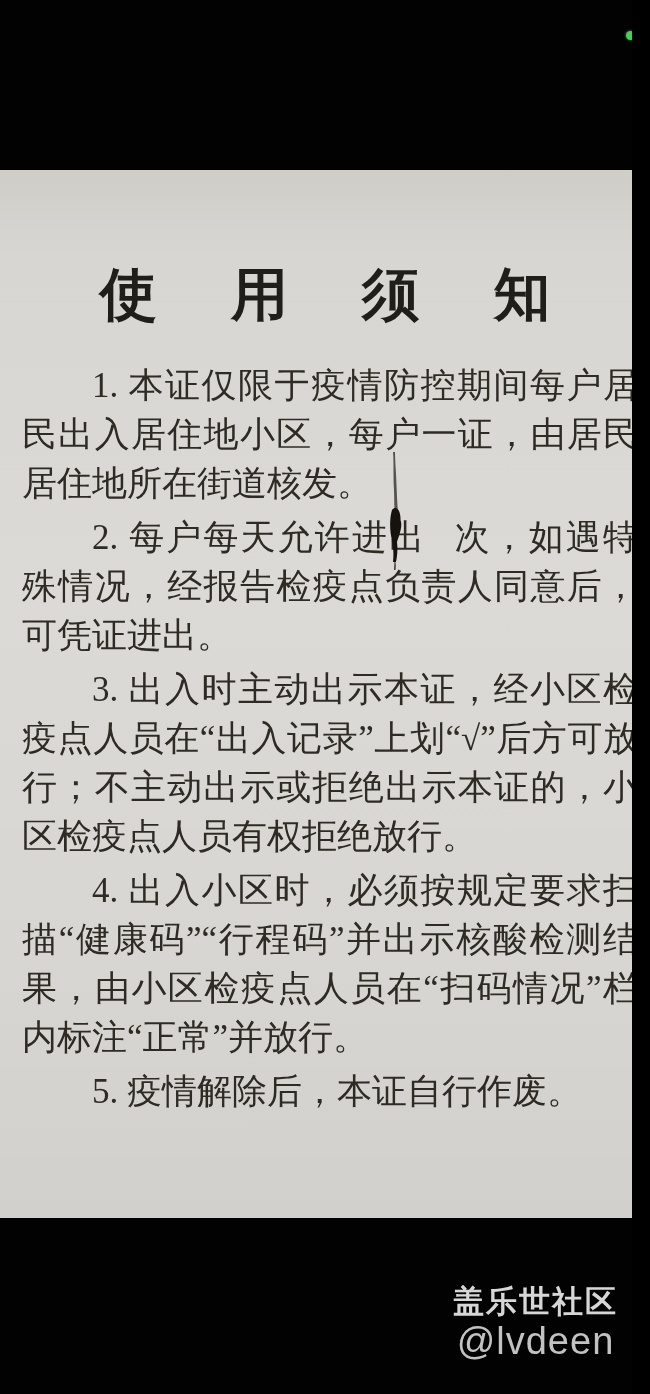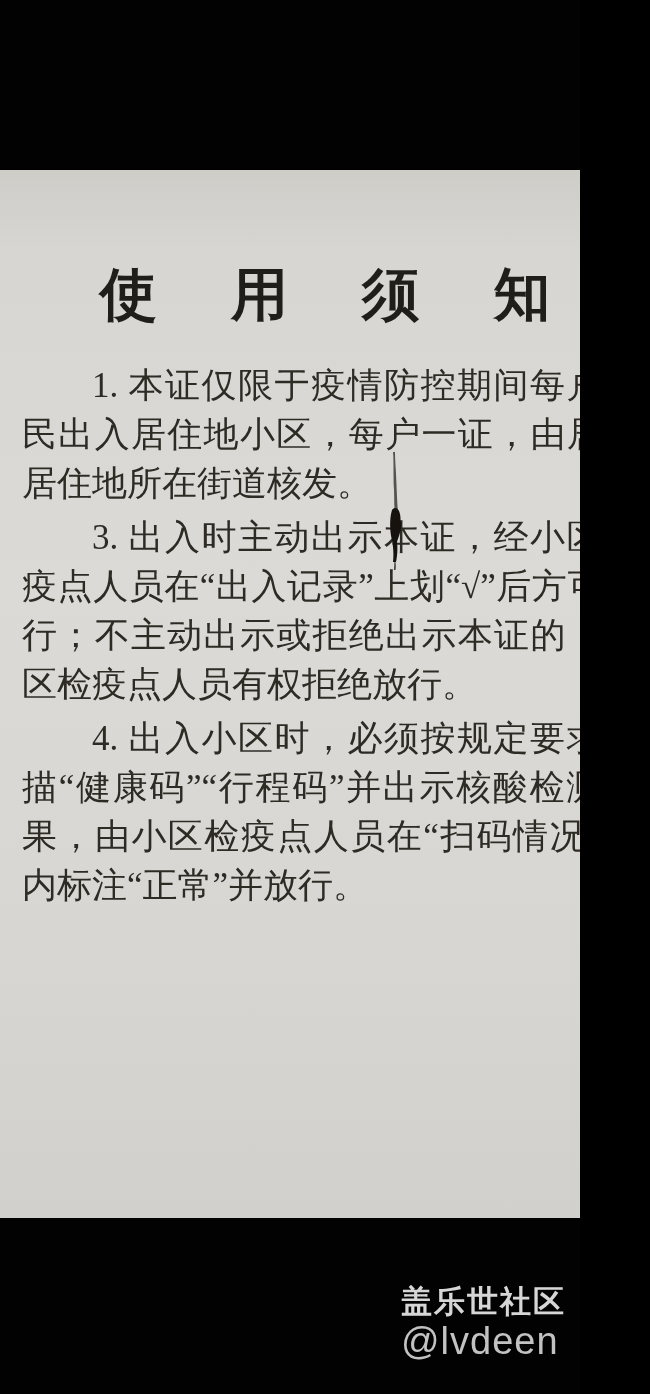--- a/index.html
+++ b/index.html
@@ -9,7 +9,7 @@
   }
   .page {
     position: relative;
-    width: 580px;
+    width: 632px;
     height: 1394px;
     background: #020202;
     overflow: hidden;

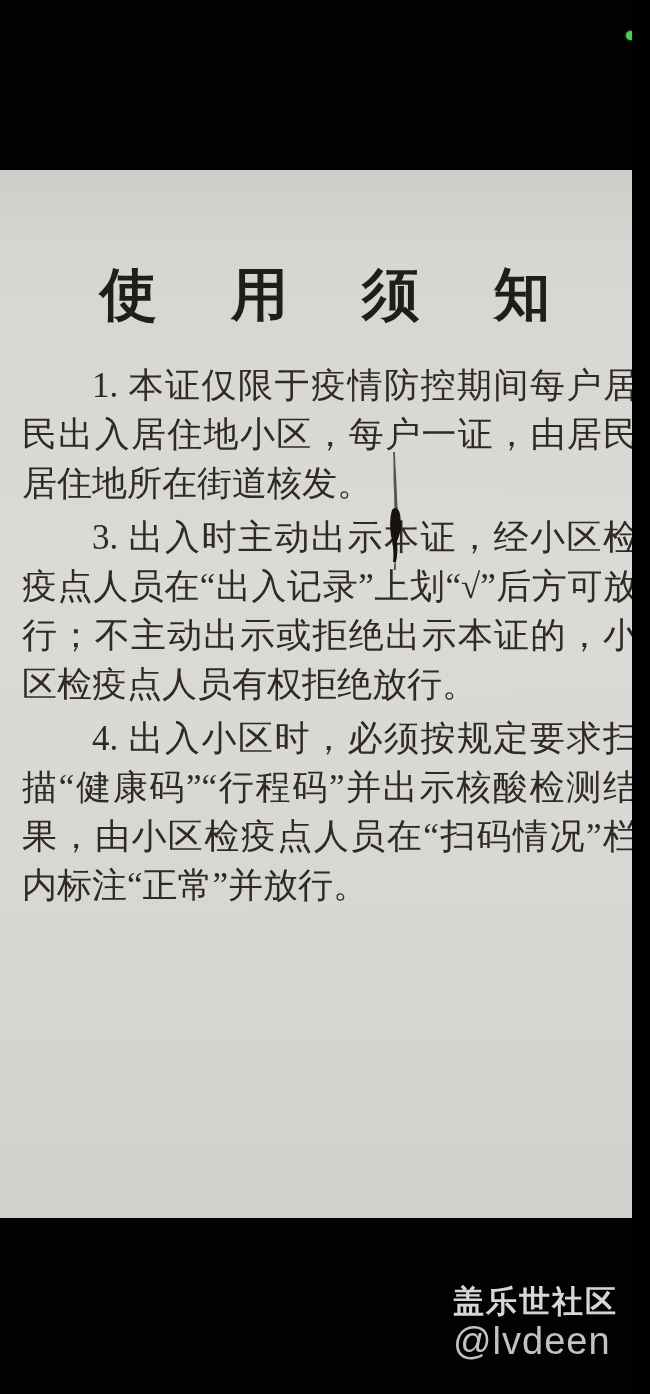--- a/index.html
+++ b/index.html
@@ -113,6 +113,7 @@
 
       <p>1. 本证仅限于疫情防控期间每户居民出入居住地小区，每户一证，由居民居住地所在街道核发。</p>
 
+      <p><span>2. 每户每天允许进出</span><span class="ink-gap"></span><span>次，如遇特殊情况，经报告检疫点负责人同意后，可凭证进出。</span></p>
 
       <p>3. 出入时主动出示本证，经小区检疫点人员在“出入记录”上划“√”后方可放行；不主动出示或拒绝出示本证的，小区检疫点人员有权拒绝放行。</p>
 

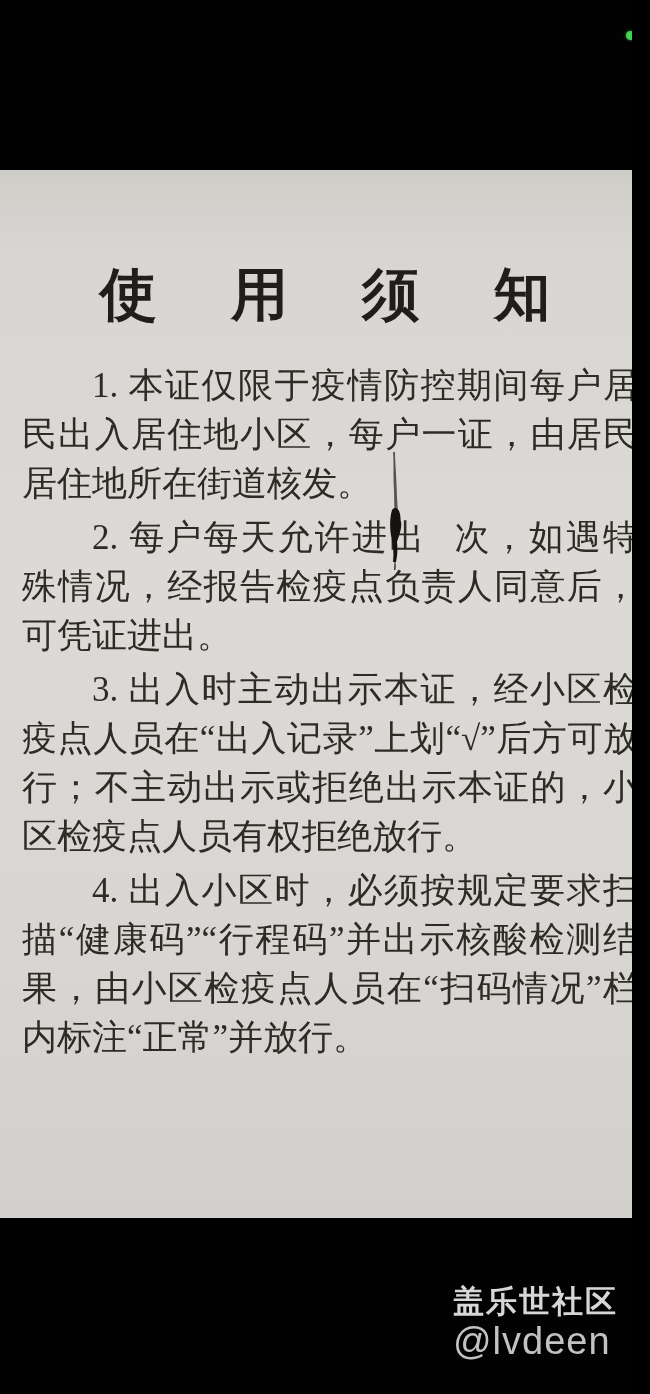--- a/index.html
+++ b/index.html
@@ -119,6 +119,7 @@
 
       <p>4. 出入小区时，必须按规定要求扫描“健康码”“行程码”并出示核酸检测结果，由小区检疫点人员在“扫码情况”栏内标注“正常”并放行。</p>
 
+      <p>5. 疫情解除后，本证自行作废。</p>
 
     </div>
   </div>

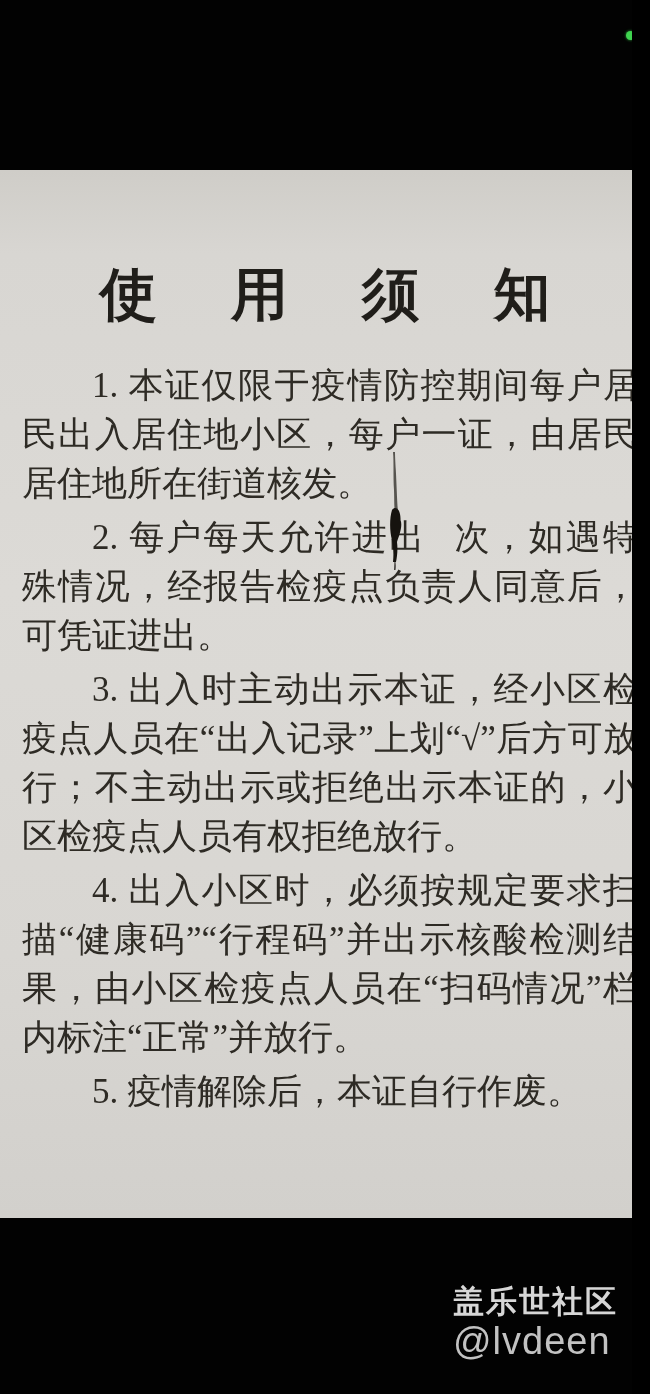--- a/index.html
+++ b/index.html
@@ -79,7 +79,7 @@
     position: absolute;
     right: 14px;
     top: 1284px;
-    text-align: left;
+    text-align: center;
     font-family: "Liberation Sans", "DejaVu Sans", sans-serif;
   }
   .watermark-community {

